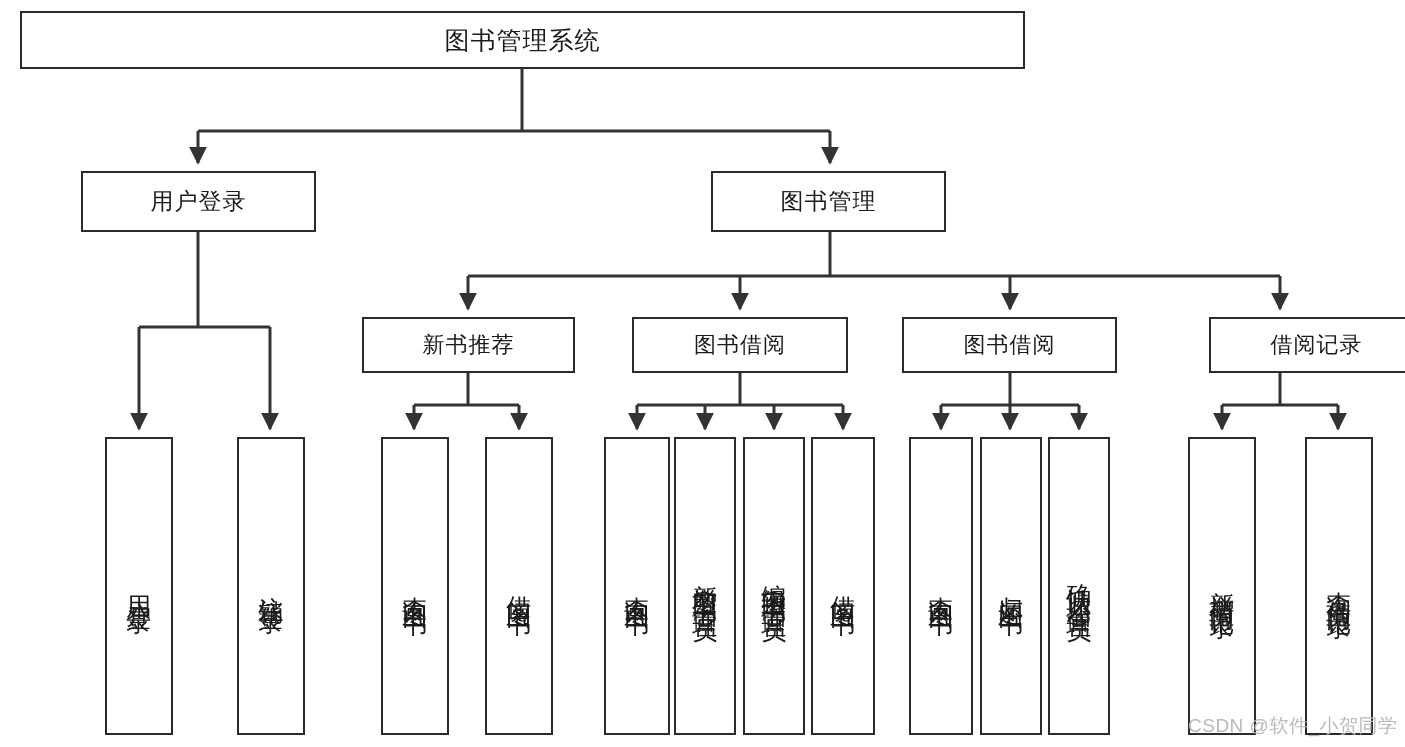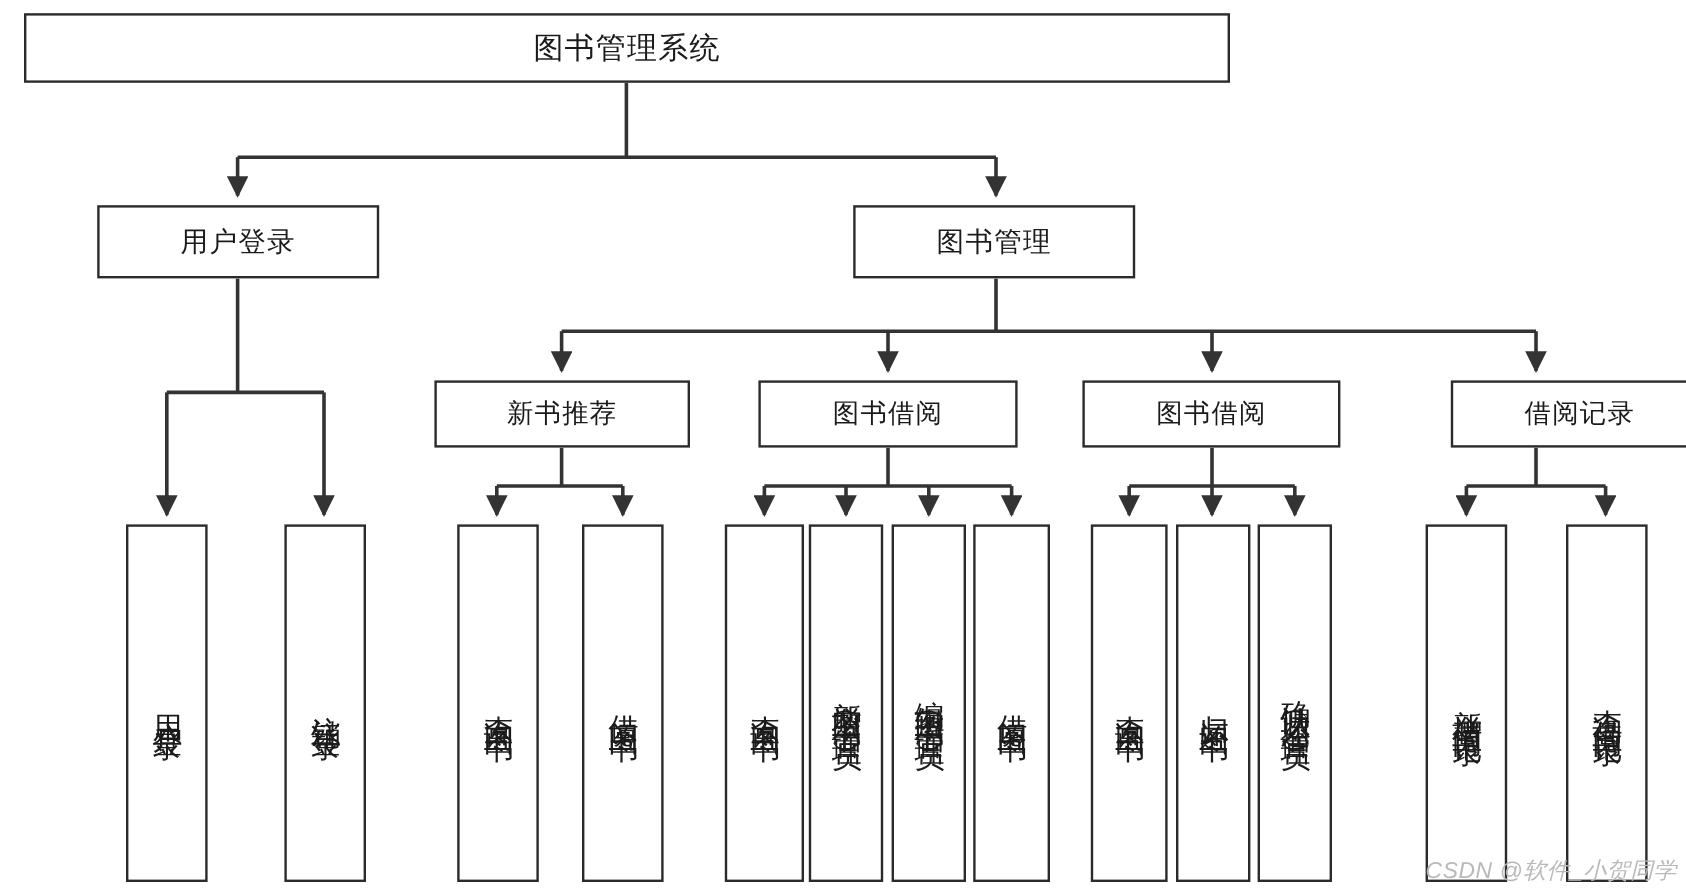--- a/index.html
+++ b/index.html
@@ -65,7 +65,6 @@
     color: #b9b9b9;
     white-space: nowrap;
     letter-spacing: 0.5px;
-    font-style: italic;
   }
 </style>
 </head>

